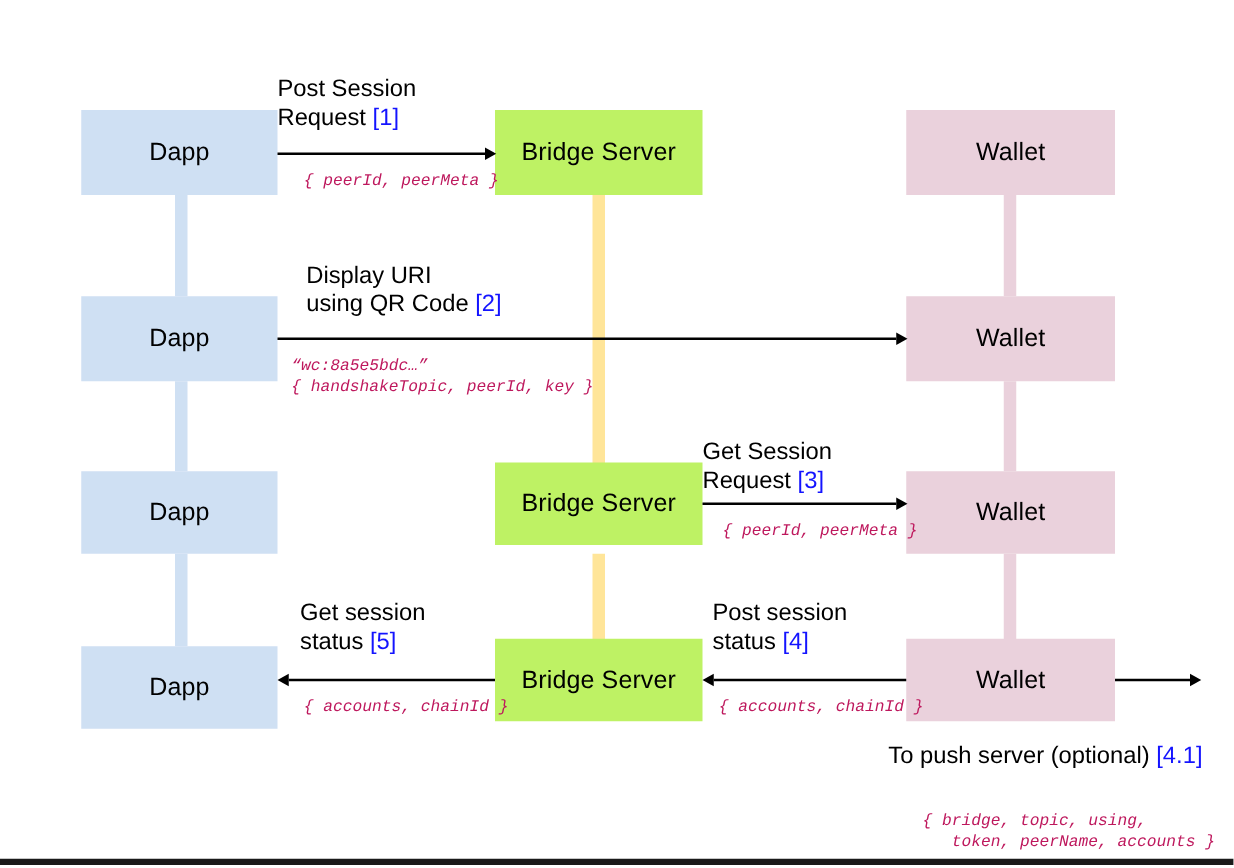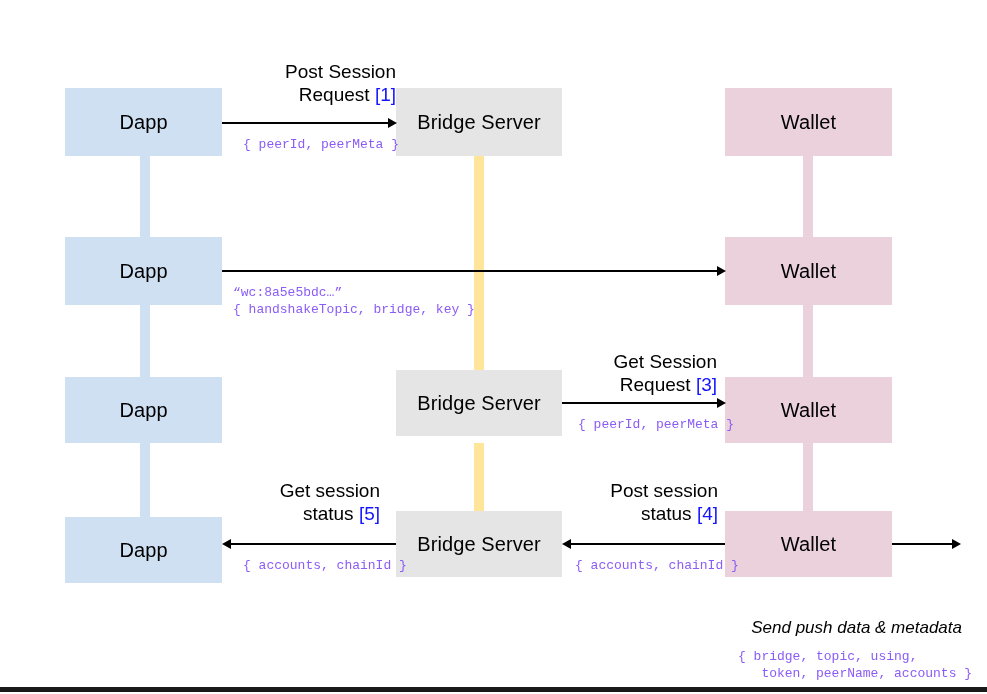--- a/index.html
+++ b/index.html
@@ -58,7 +58,7 @@
   
   .msg-label {
     position: absolute;
-    text-align: right;
+    text-align: left;
     font-size: 19px;
     line-height: 23px;
     color: #000000;

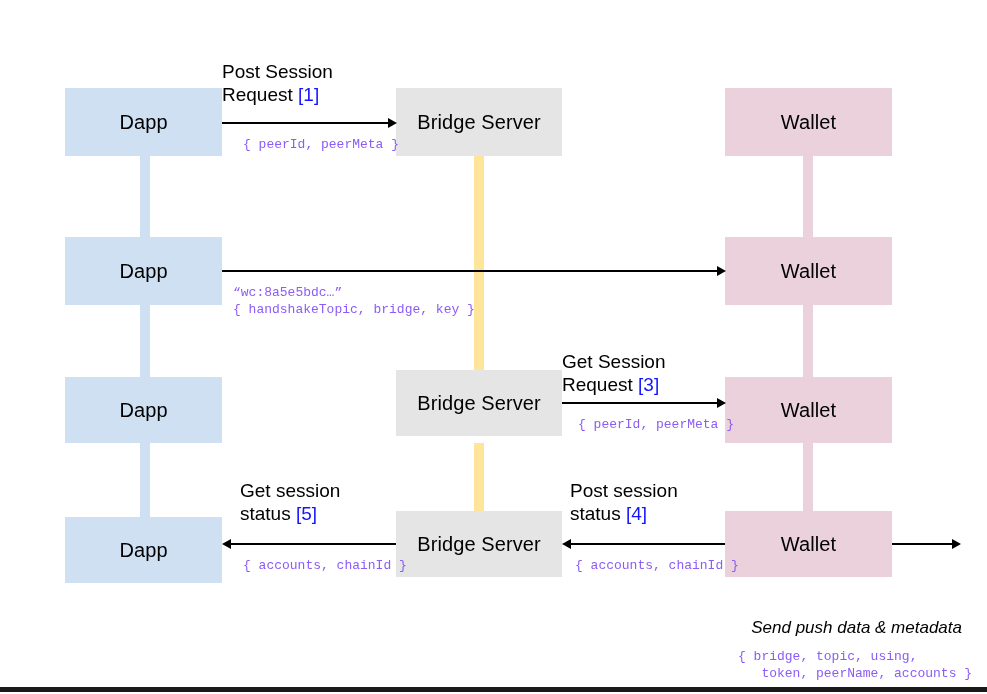--- a/index.html
+++ b/index.html
@@ -36,7 +36,7 @@
     letter-spacing: 0.1px;
   }
   .node.dapp   { background: #cfe0f3; }
-  .node.bridge { background: #e5e5e5; }
+  .node.bridge { background: #bef264; }
   .node.wallet { background: #ead1dc; }
 
   

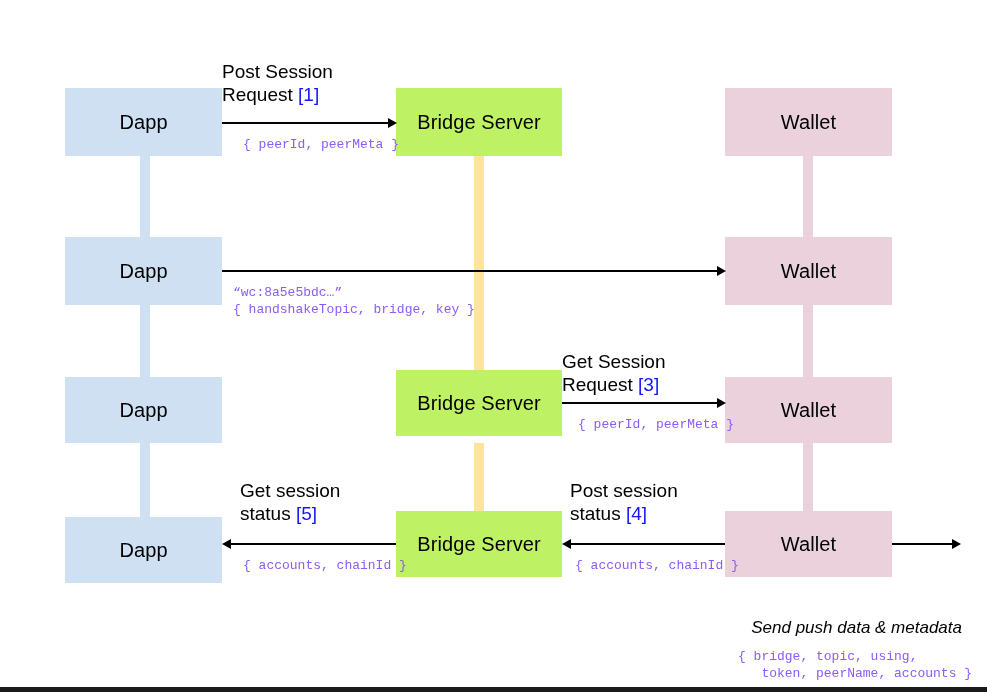--- a/index.html
+++ b/index.html
@@ -71,8 +71,9 @@
     font-family: "Liberation Mono", monospace;
     font-size: 13px;
     line-height: 17px;
-    color: #8b5cf6;
+    color: #be185d;
     white-space: pre;
+    font-style: italic;
   }
 
   

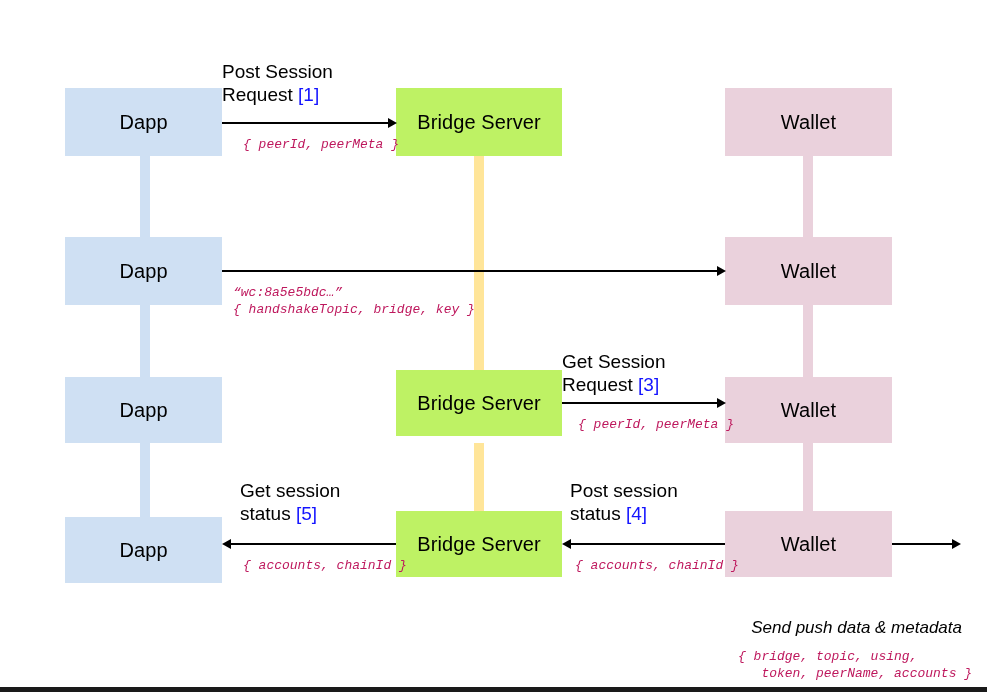--- a/index.html
+++ b/index.html
@@ -137,6 +137,11 @@
   <div class="node dapp" style="left:65px;  top:237px; width:157px; height:68px;">Dapp</div>
   <div class="node wallet" style="left:725px; top:237px; width:167px; height:68px;">Wallet</div>
 
+  <div class="msg-label" style="left:245px; top:209px; width:265px;">
+    <span>Display URI</span><br>
+    <span>using QR Code</span>
+    <span class="step">[2]</span>
+  </div>
   <div class="arrow" style="left:222px; top:270px; width:495px;"></div>
   <div class="arrowhead right" style="left:717px; top:266px;"></div>
   <div class="payload" style="left:233px; top:284px;"><span>“wc:8a5e5bdc…”</span><br><span>{ handshakeTopic, bridge, key }</span></div>

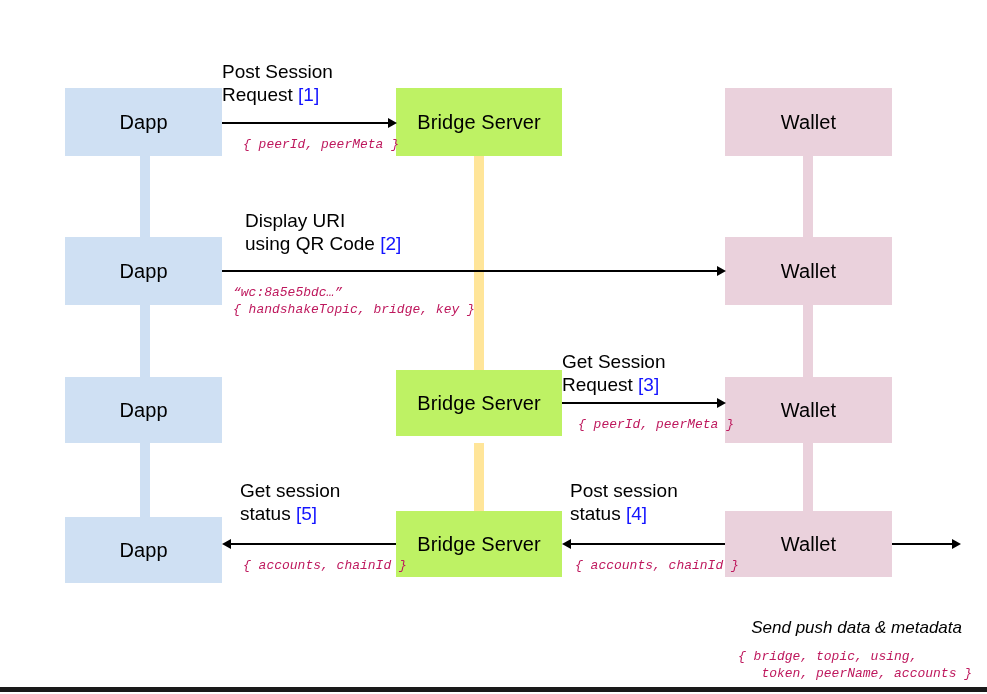--- a/index.html
+++ b/index.html
@@ -144,7 +144,7 @@
   </div>
   <div class="arrow" style="left:222px; top:270px; width:495px;"></div>
   <div class="arrowhead right" style="left:717px; top:266px;"></div>
-  <div class="payload" style="left:233px; top:284px;"><span>“wc:8a5e5bdc…”</span><br><span>{ handshakeTopic, bridge, key }</span></div>
+  <div class="payload" style="left:233px; top:284px;"><span>“wc:8a5e5bdc…”</span><br><span>{ handshakeTopic, peerId, key }</span></div>
 
   <div class="node dapp" style="left:65px;  top:377px; width:157px; height:66px;">Dapp</div>
   <div class="node bridge" style="left:396px; top:370px; width:166px; height:66px;">Bridge Server</div>

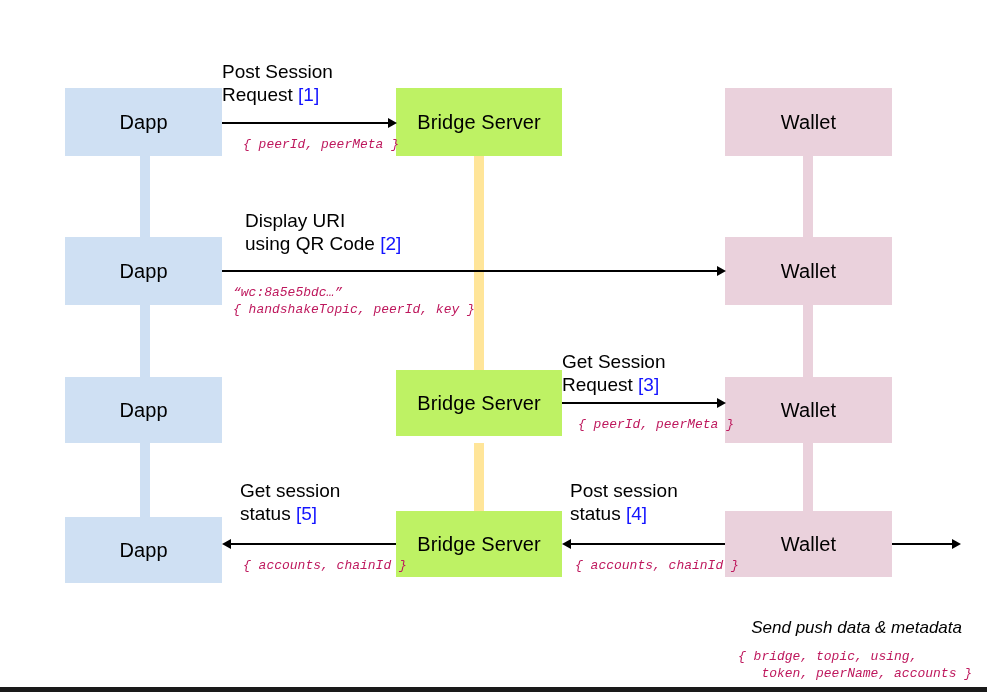--- a/index.html
+++ b/index.html
@@ -184,6 +184,10 @@
   <div class="arrow" style="left:892px; top:543px; width:60px;"></div>
   <div class="arrowhead right" style="left:952px; top:539px;"></div>
 
+  <div class="note-title" style="left:600px; top:593px; width:362px;">
+    <span>To push server (optional)</span>
+    <span class="step">[4.1]</span>
+  </div>
   <div class="note-sub" style="left:600px; top:617px; width:362px;">Send push data &amp; metadata</div>
   <div class="payload" style="left:738px; top:648px;"><span>{ bridge, topic, using,</span><br>   <span>token, peerName, accounts }</span></div>
 

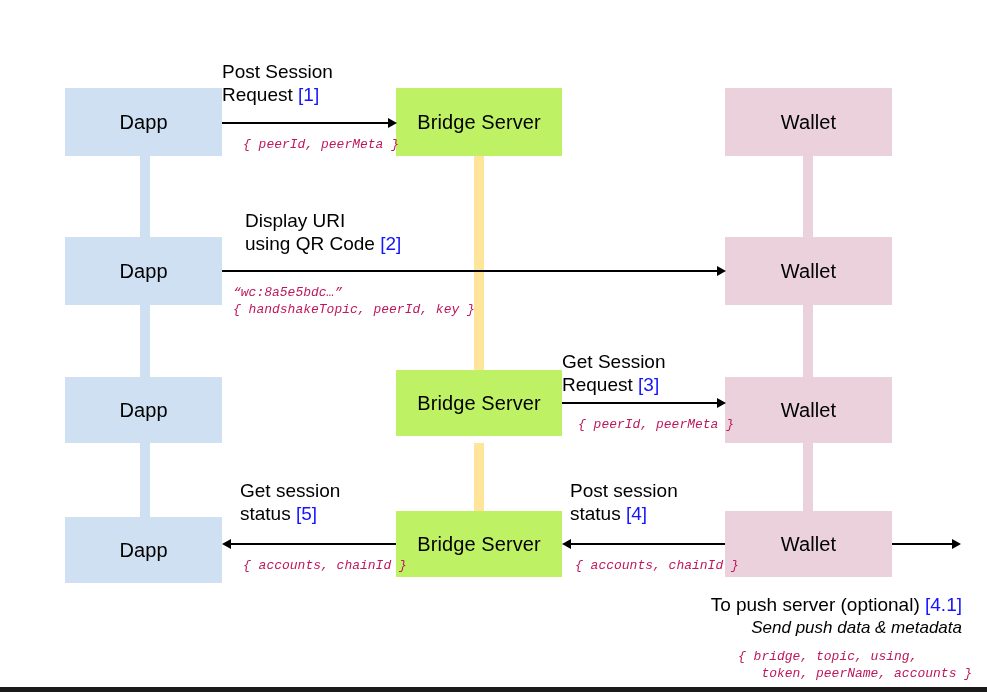--- a/index.html
+++ b/index.html
@@ -188,7 +188,6 @@
     <span>To push server (optional)</span>
     <span class="step">[4.1]</span>
   </div>
-  <div class="note-sub" style="left:600px; top:617px; width:362px;">Send push data &amp; metadata</div>
   <div class="payload" style="left:738px; top:648px;"><span>{ bridge, topic, using,</span><br>   <span>token, peerName, accounts }</span></div>
 
   <div class="bottom-rule" style="top:687px;"></div>

